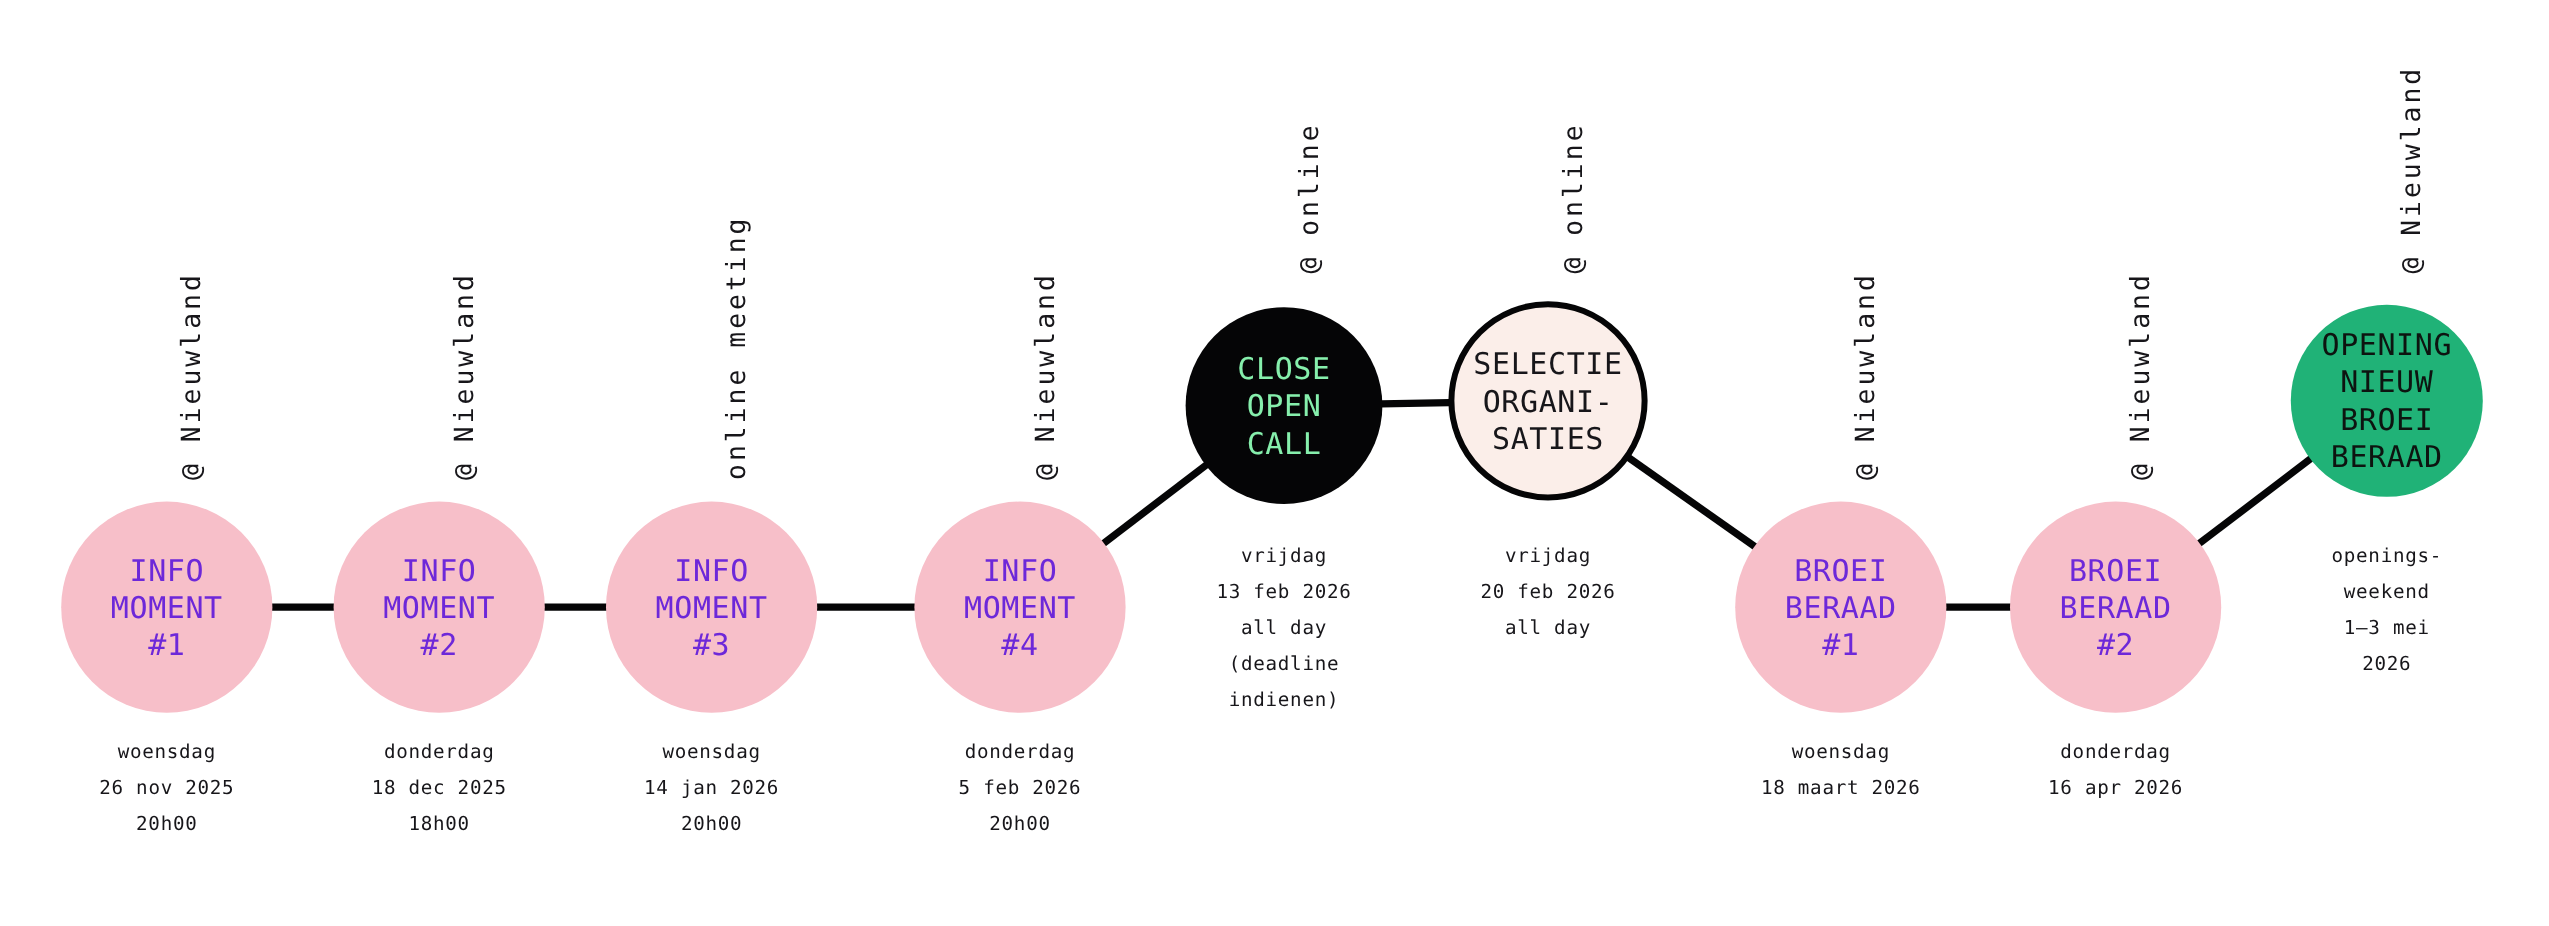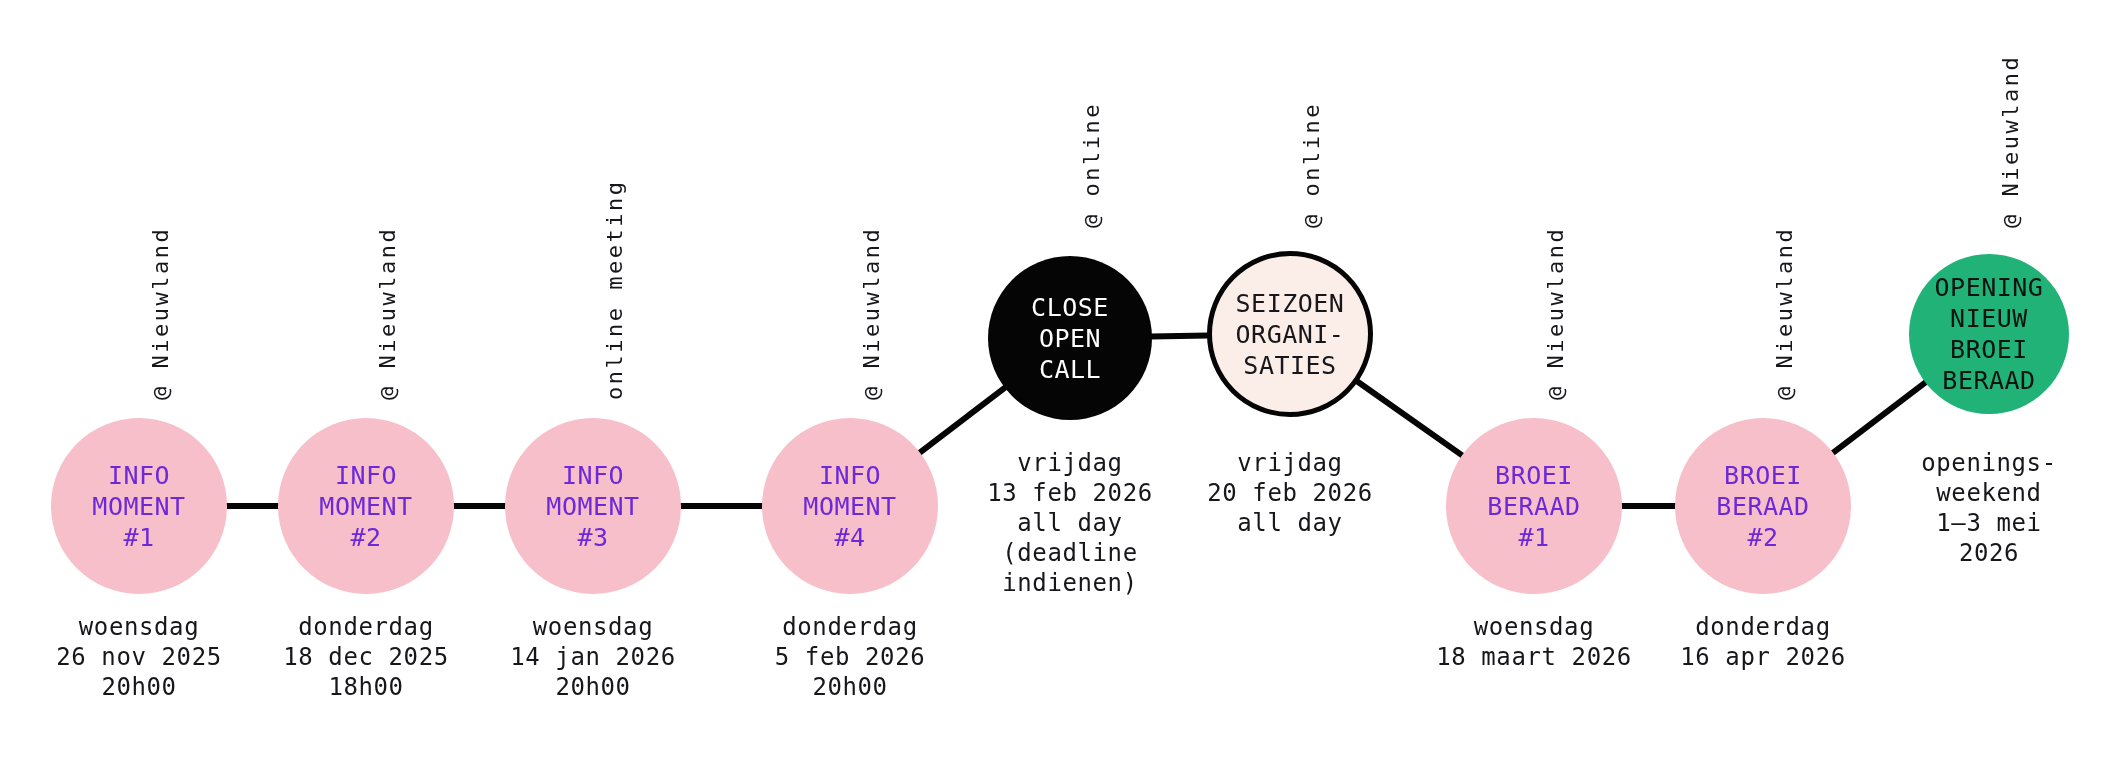--- a/index.html
+++ b/index.html
@@ -49,7 +49,7 @@
   }
   .b-black {
     background: #050506;
-    color: #ffffff;
+    color: #86efac;
   }
   .b-cream {
     background: #fbeee9;

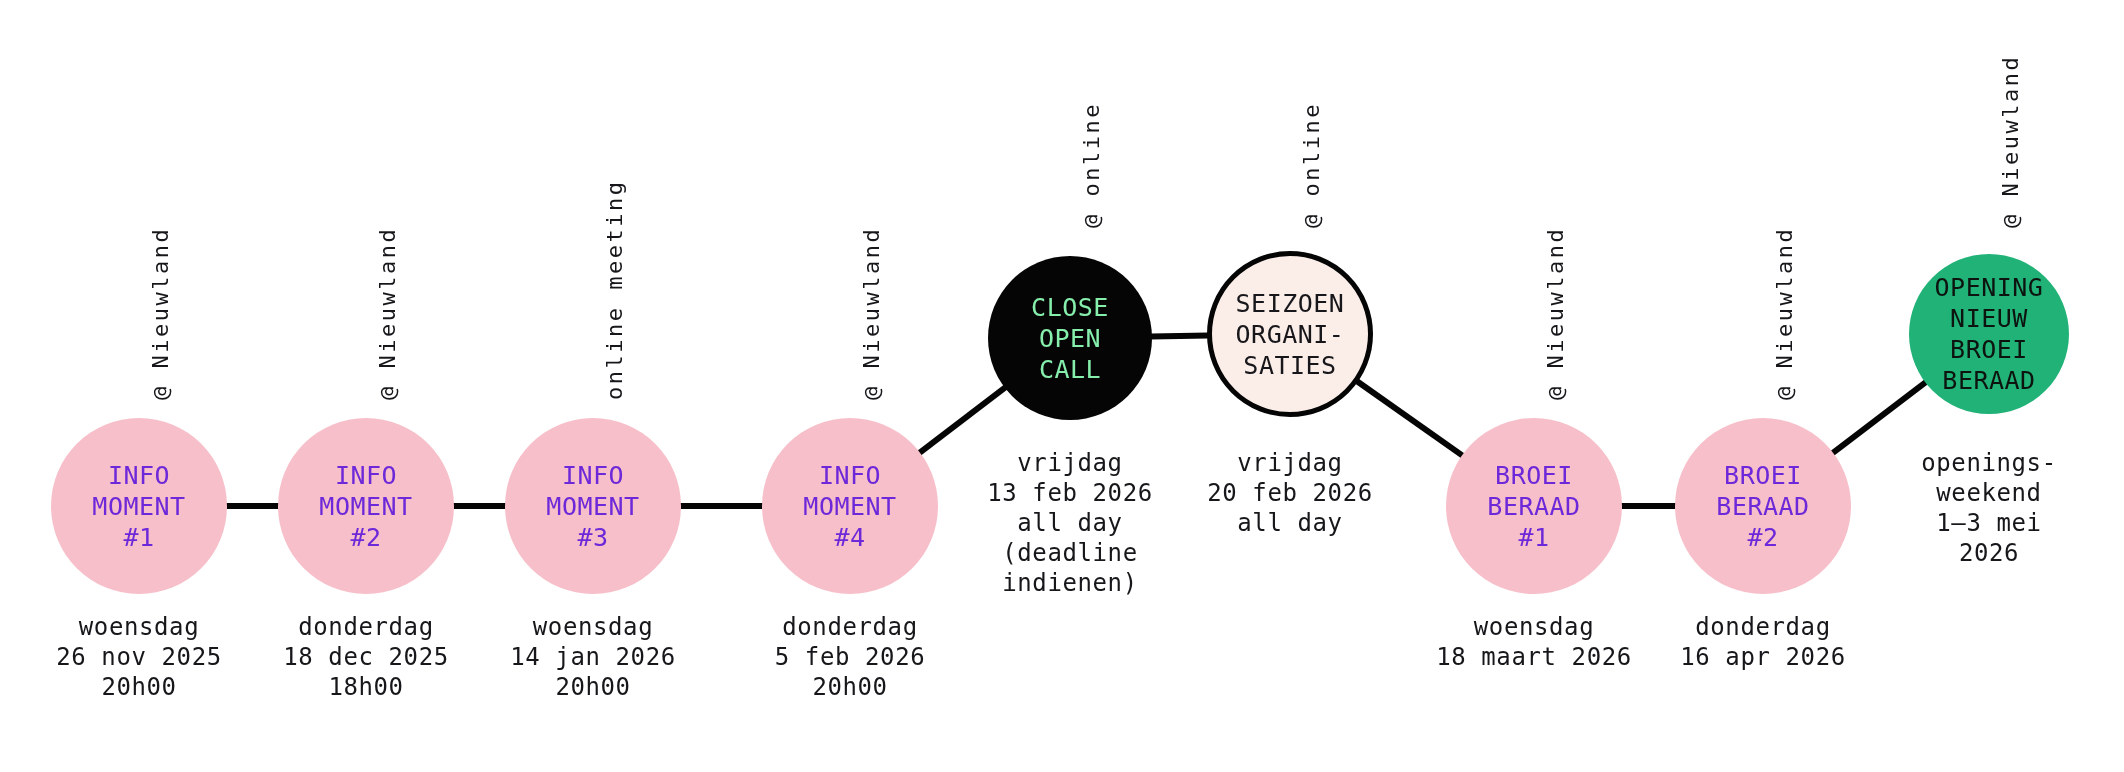--- a/index.html
+++ b/index.html
@@ -145,7 +145,7 @@
 (deadline
 indienen)</div>
       <div class="bubble b-cream" style="left: 1207px; top: 251px; width: 166px; height: 166px;">
-        <div class="btext">SEIZOEN
+        <div class="btext">SELECTIE
 ORGANI-
 SATIES</div>
       </div>

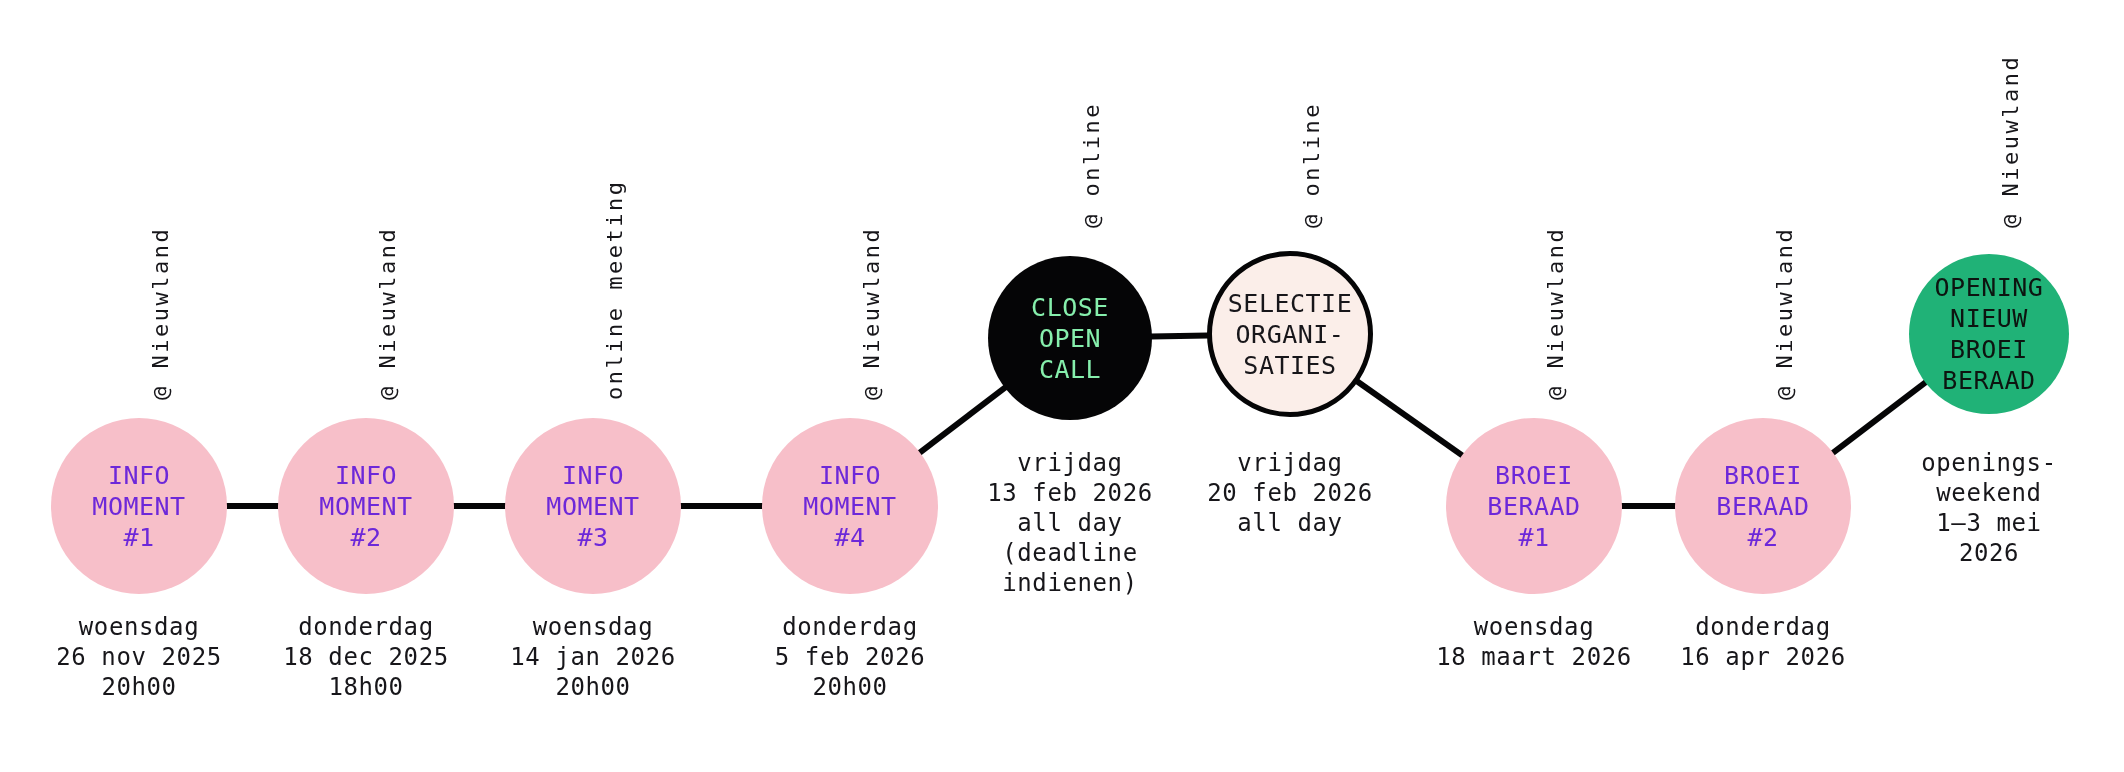--- a/index.html
+++ b/index.html
@@ -75,7 +75,7 @@
     position: absolute;
     z-index: 2;
     text-align: center;
-    font-size: 24px;
+    font-size: 16px;
     line-height: 30px;
     letter-spacing: 0.6px;
     color: #17161a;

